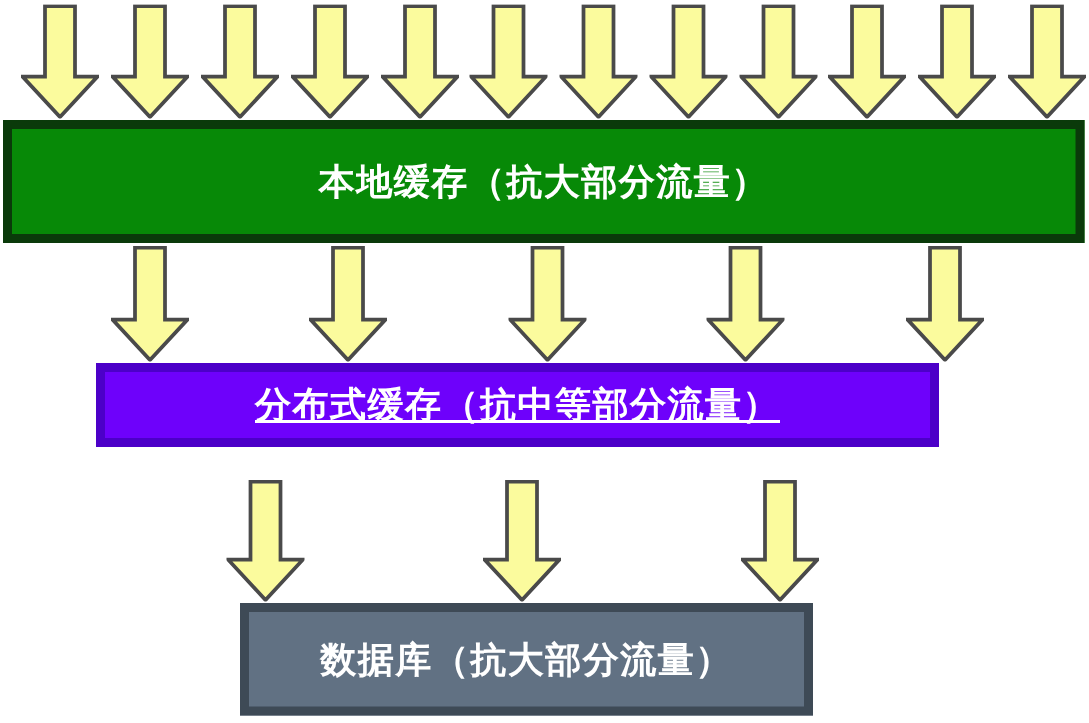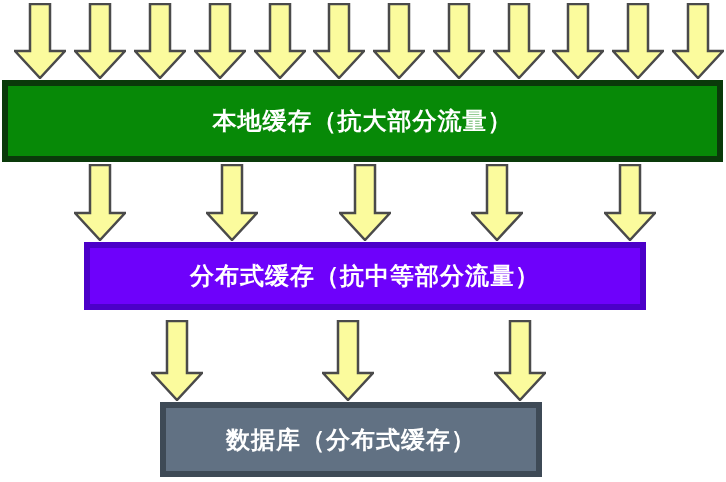--- a/index.html
+++ b/index.html
@@ -106,7 +106,7 @@
         <polygon points="16,1 36,1 36,49 51,49 26,76 1,49 16,49" fill="#FBFB9D" stroke="#4A4A4A" stroke-width="2.5" stroke-linejoin="miter"></polygon>
       </svg>
     </div>
-  <div class="layer-box" style="left: 84px; top: 242px; width: 562px; height: 68px; background: rgb(110, 1, 251); border-color: rgb(76, 0, 200); color: rgb(255, 255, 255);">
+  <div class="layer-box" style="left: 64px; top: 242px; width: 562px; height: 56px; background: rgb(110, 1, 251); border-color: rgb(76, 0, 200); color: rgb(255, 255, 255); text-decoration: underline;">
     <span class="layer-label">分布式缓存（抗中等部分流量）</span>
   </div>
 

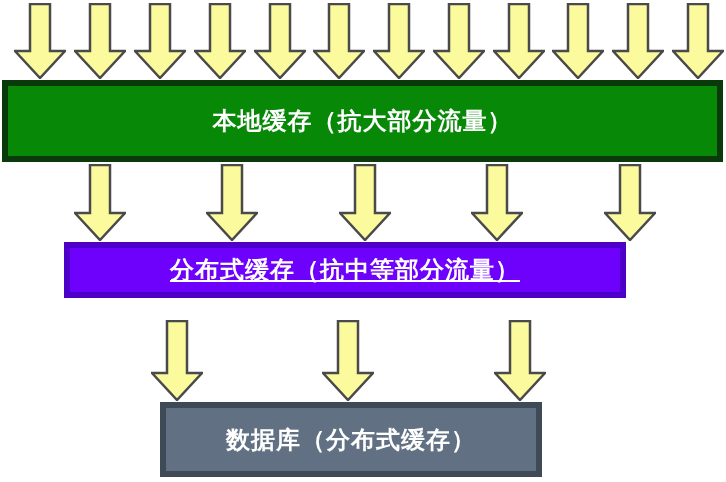--- a/index.html
+++ b/index.html
@@ -122,7 +122,7 @@
       </svg>
     </div>
   <div class="layer-box" style="left: 160px; top: 402px; width: 382px; height: 75px; background: rgb(97, 113, 131); border-color: rgb(62, 74, 86); color: rgb(255, 255, 255);">
-    <span class="layer-label">数据库（分布式缓存）</span>
+    <span class="layer-label">数据库（抗大部分流量）</span>
   </div>
 
 </div>

